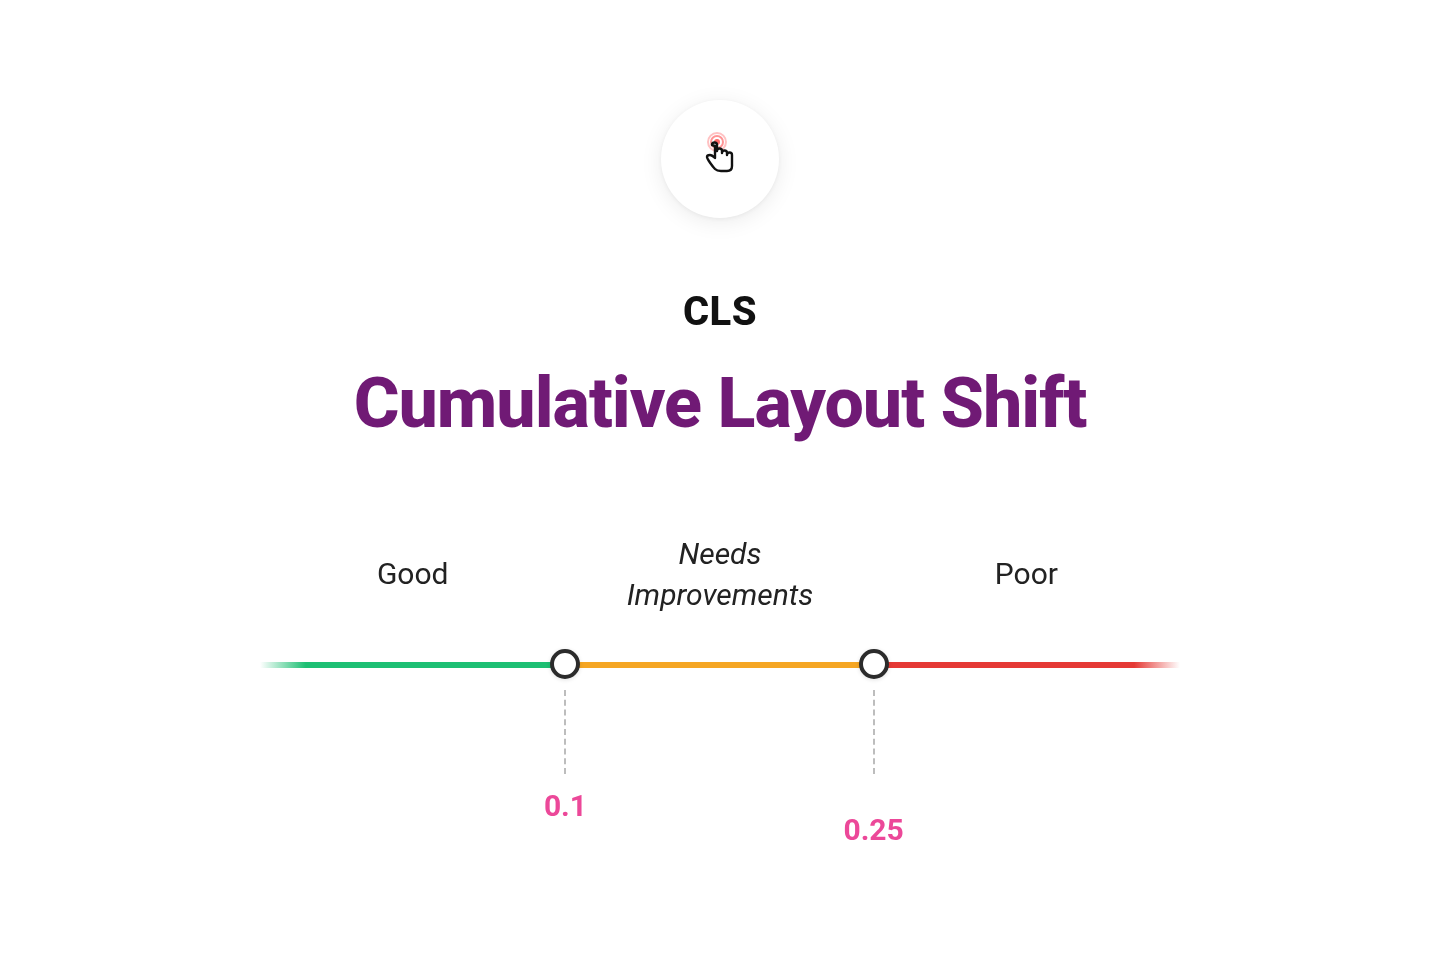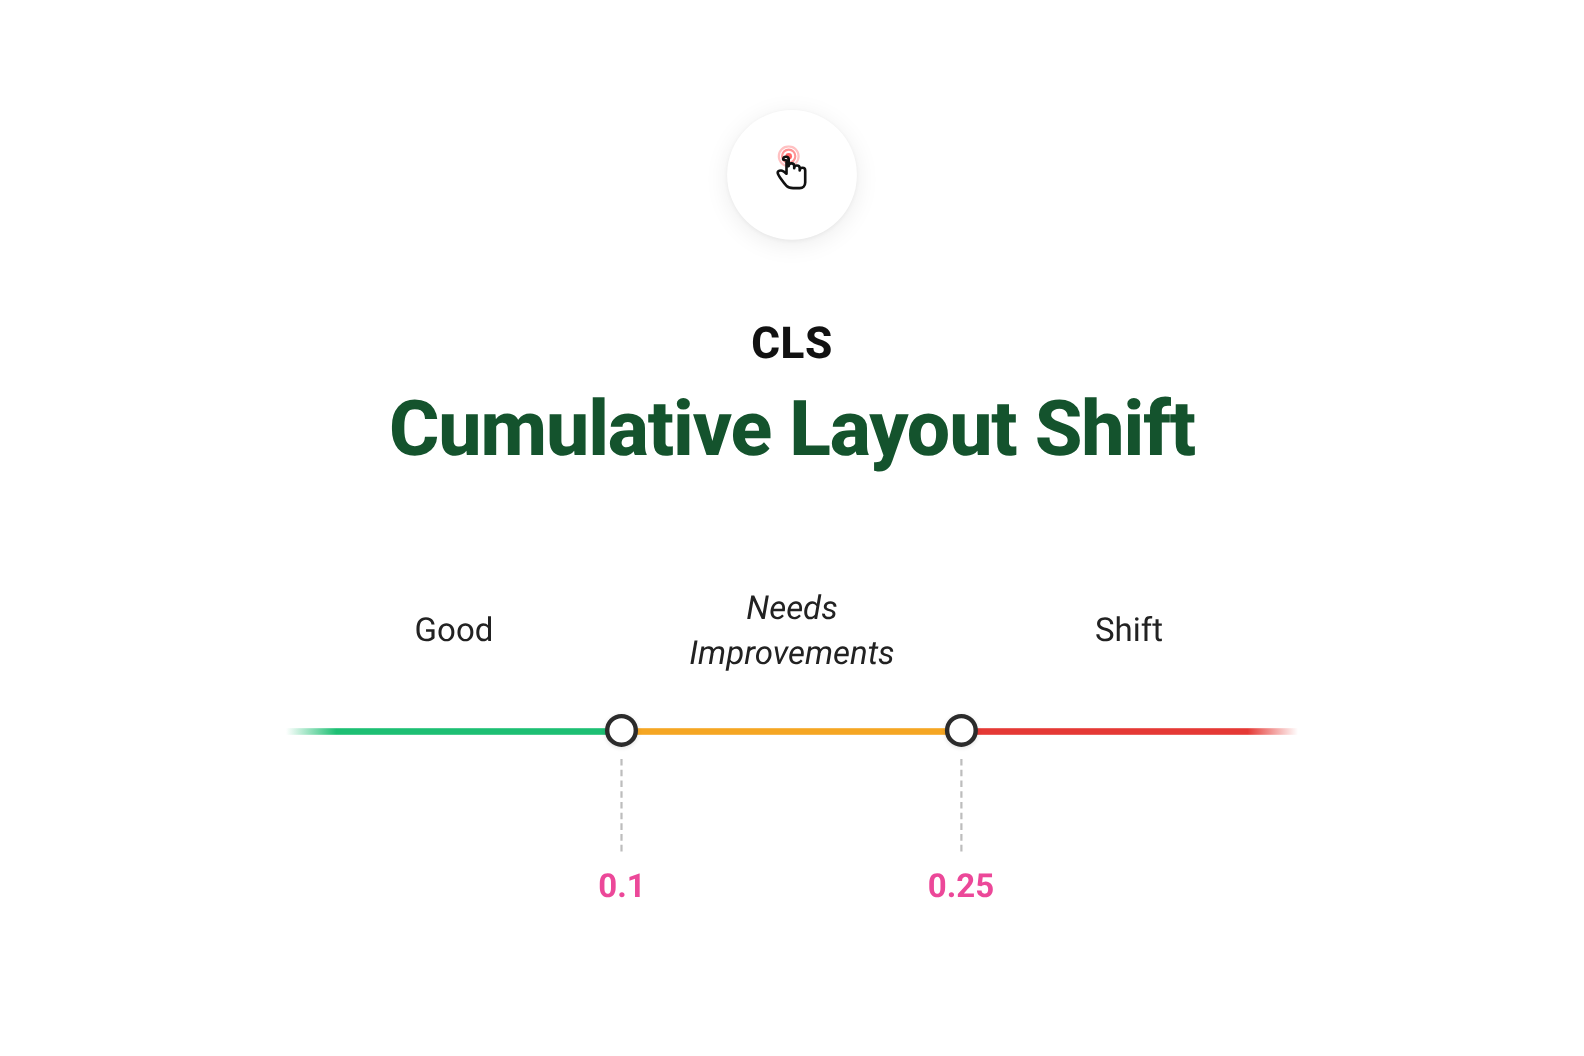--- a/index.html
+++ b/index.html
@@ -35,11 +35,11 @@
   .title {
     position: absolute;
     left: 50%;
-    top: 350px;
+    top: 362px;
     transform: translateX(-50%);
     font-size: 70px;
     font-weight: 800;
-    color: #14532d;
+    color: #701a75;
     letter-spacing: -1px;
     white-space: nowrap;
   }

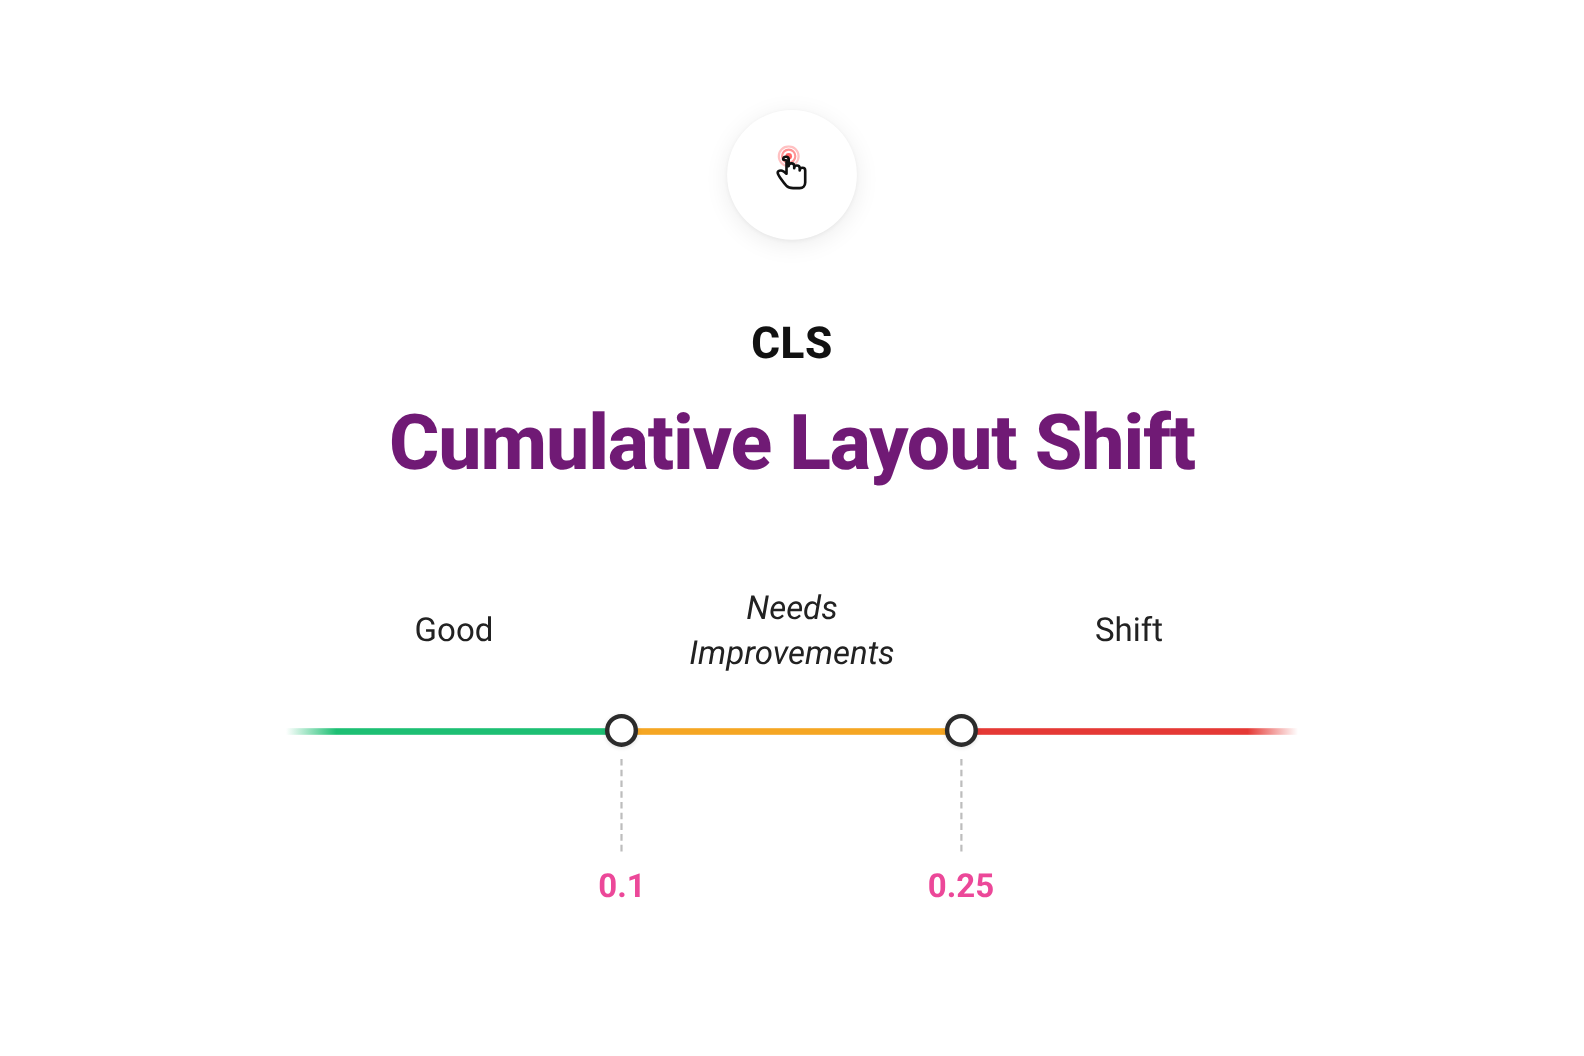--- a/index.html
+++ b/index.html
@@ -132,7 +132,7 @@
     <div class="seg-label" style="left:16.6%;">Good</div>
     <div class="seg-label" style="left:50%; top:-128px;font-style:italic;">Needs
 Improvements</div>
-    <div class="seg-label" style="left:83.3%;">Shift</div>
+    <div class="seg-label" style="left:83.3%;">Poor</div>
 
     <div class="handle" style="left:33.2%;"></div>
     <div class="handle" style="left:66.7%;"></div>

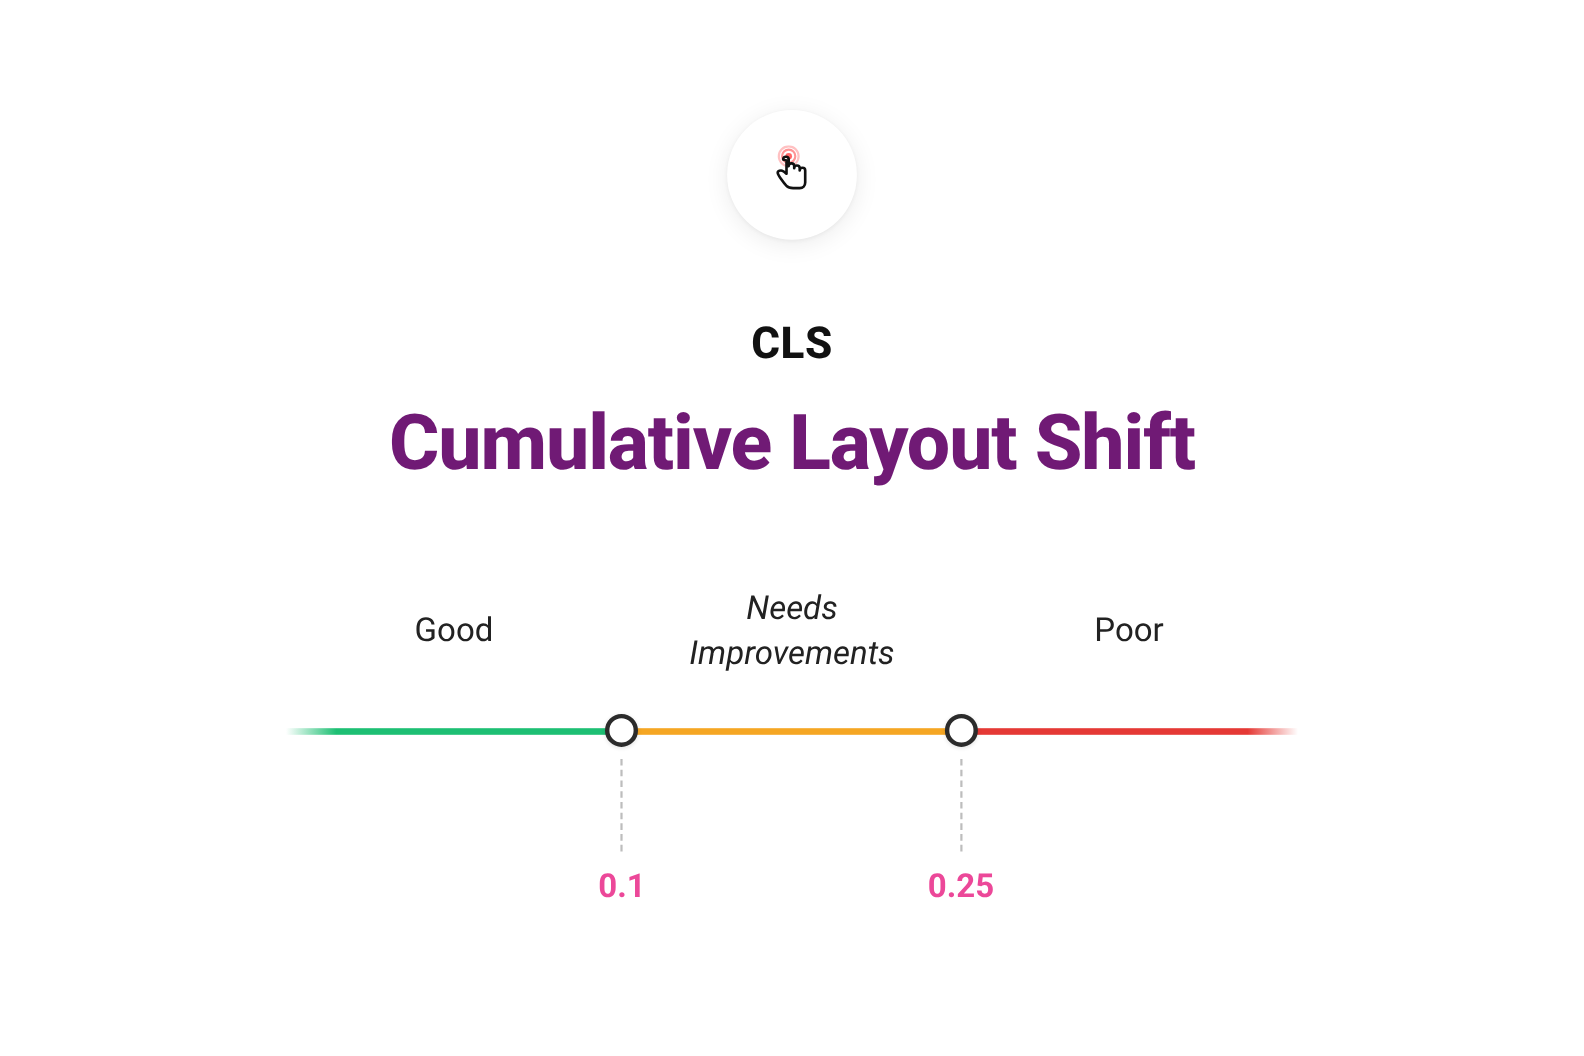--- a/index.html
+++ b/index.html
@@ -141,7 +141,7 @@
     <div class="dashed" style="left:66.7%;"></div>
 
     <div class="tick-label" style="left:33.2%;">0.1</div>
-    <div class="tick-label" style="left:66.7%;">0.25</div>
+    <div class="tick-label" style="left:66.7%;margin-top:24px;">0.25</div>
   </div>
 
 </div>

